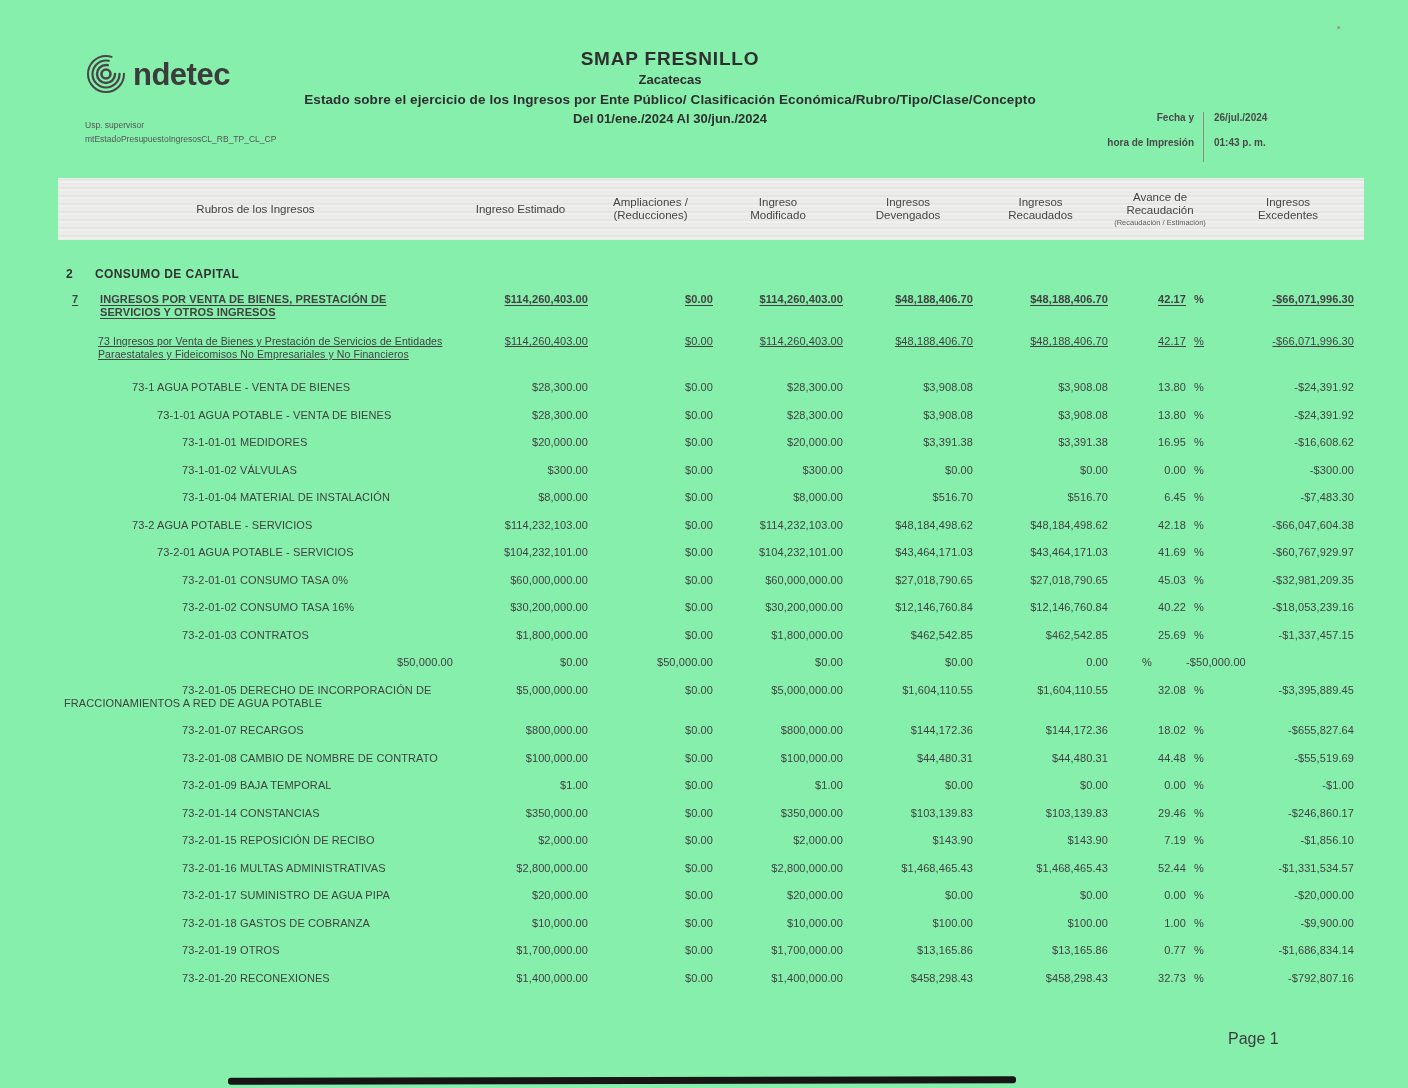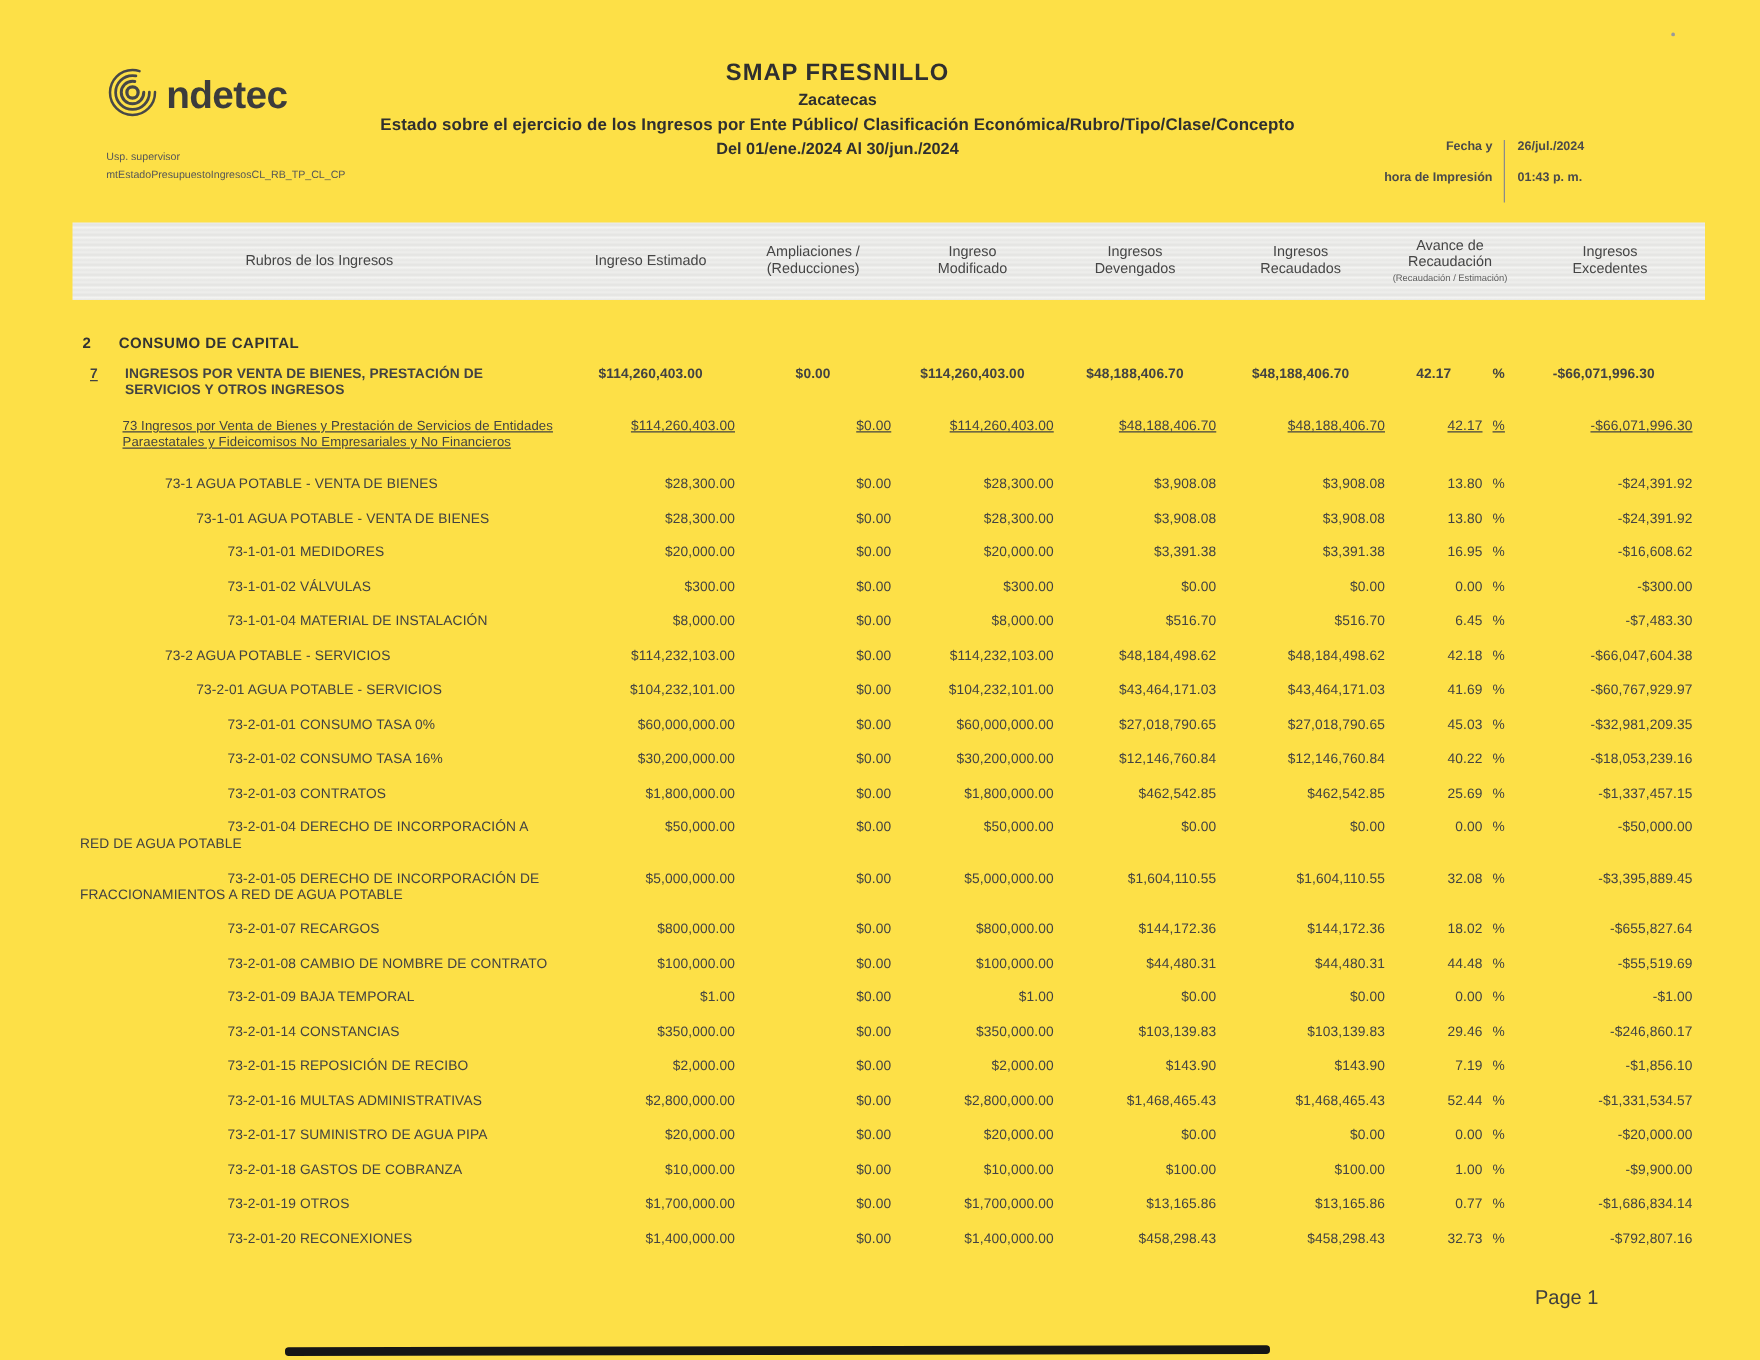--- a/index.html
+++ b/index.html
@@ -10,7 +10,7 @@
   }
   .page {
     position:relative; width:1408px; height:1088px;
-    background:#fde047; color:#3f3f3f; overflow:hidden;
+    background:#86efac; color:#3f3f3f; overflow:hidden;
   }
   :root{
     --cols: 395px 135px 125px 130px 130px 135px 78px 26px 152px;

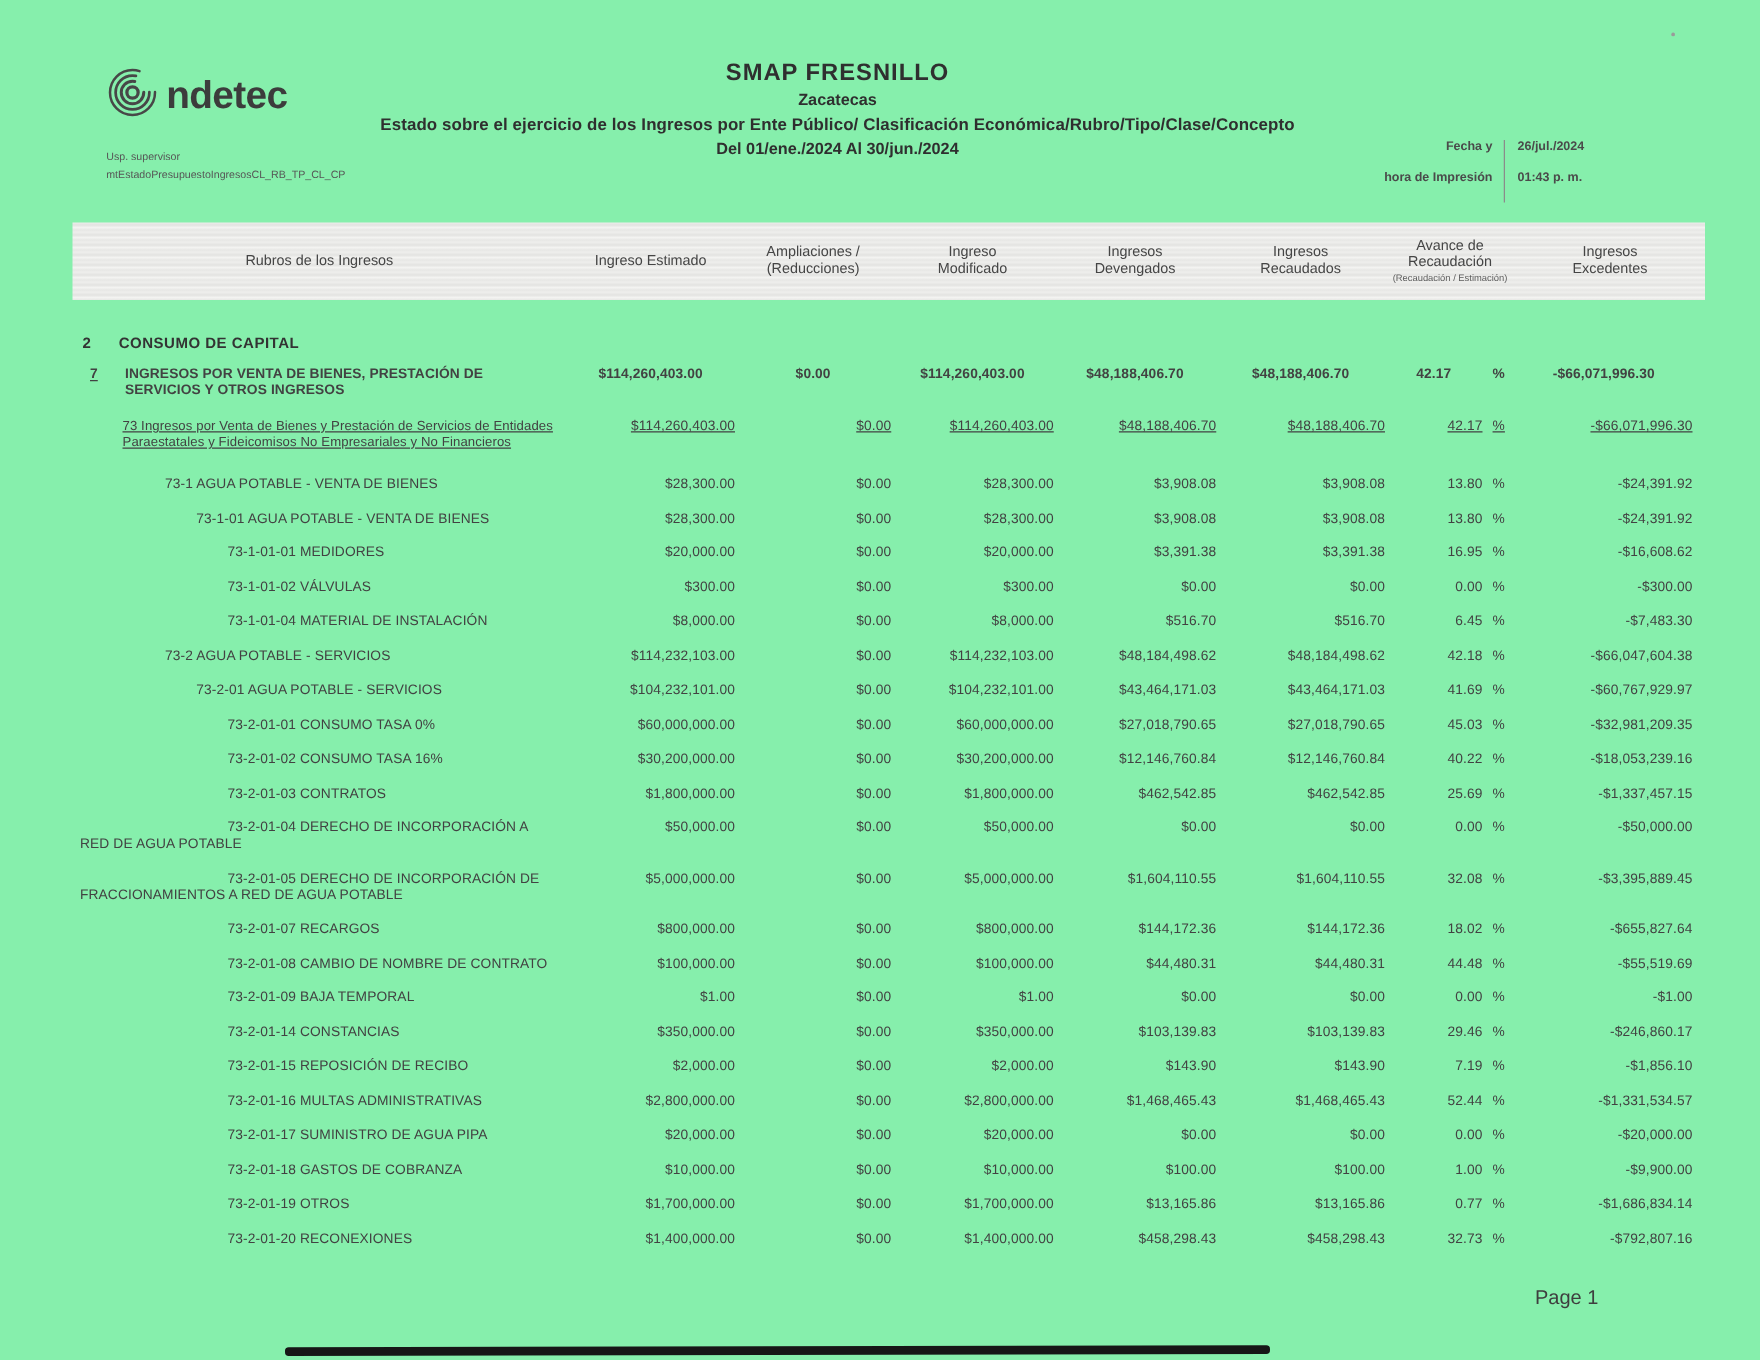--- a/index.html
+++ b/index.html
@@ -74,7 +74,7 @@
   .style-major { font-weight:bold; margin-bottom:16px; }
   .style-major .num { left:14px; text-decoration:underline; text-underline-offset:2px; }
   .style-major .lbl { padding-left:42px; padding-right:42px; }
-  .style-major .lbl-text, .style-major .val { text-underline-offset:2px;text-align:center; }
+  .style-major .lbl-text, .style-major .val { text-decoration:underline; text-underline-offset:2px; }
 
   .style-group { margin-bottom:20px;text-decoration:underline; }
   .style-group .lbl { padding-left:40px; padding-right:2px; }

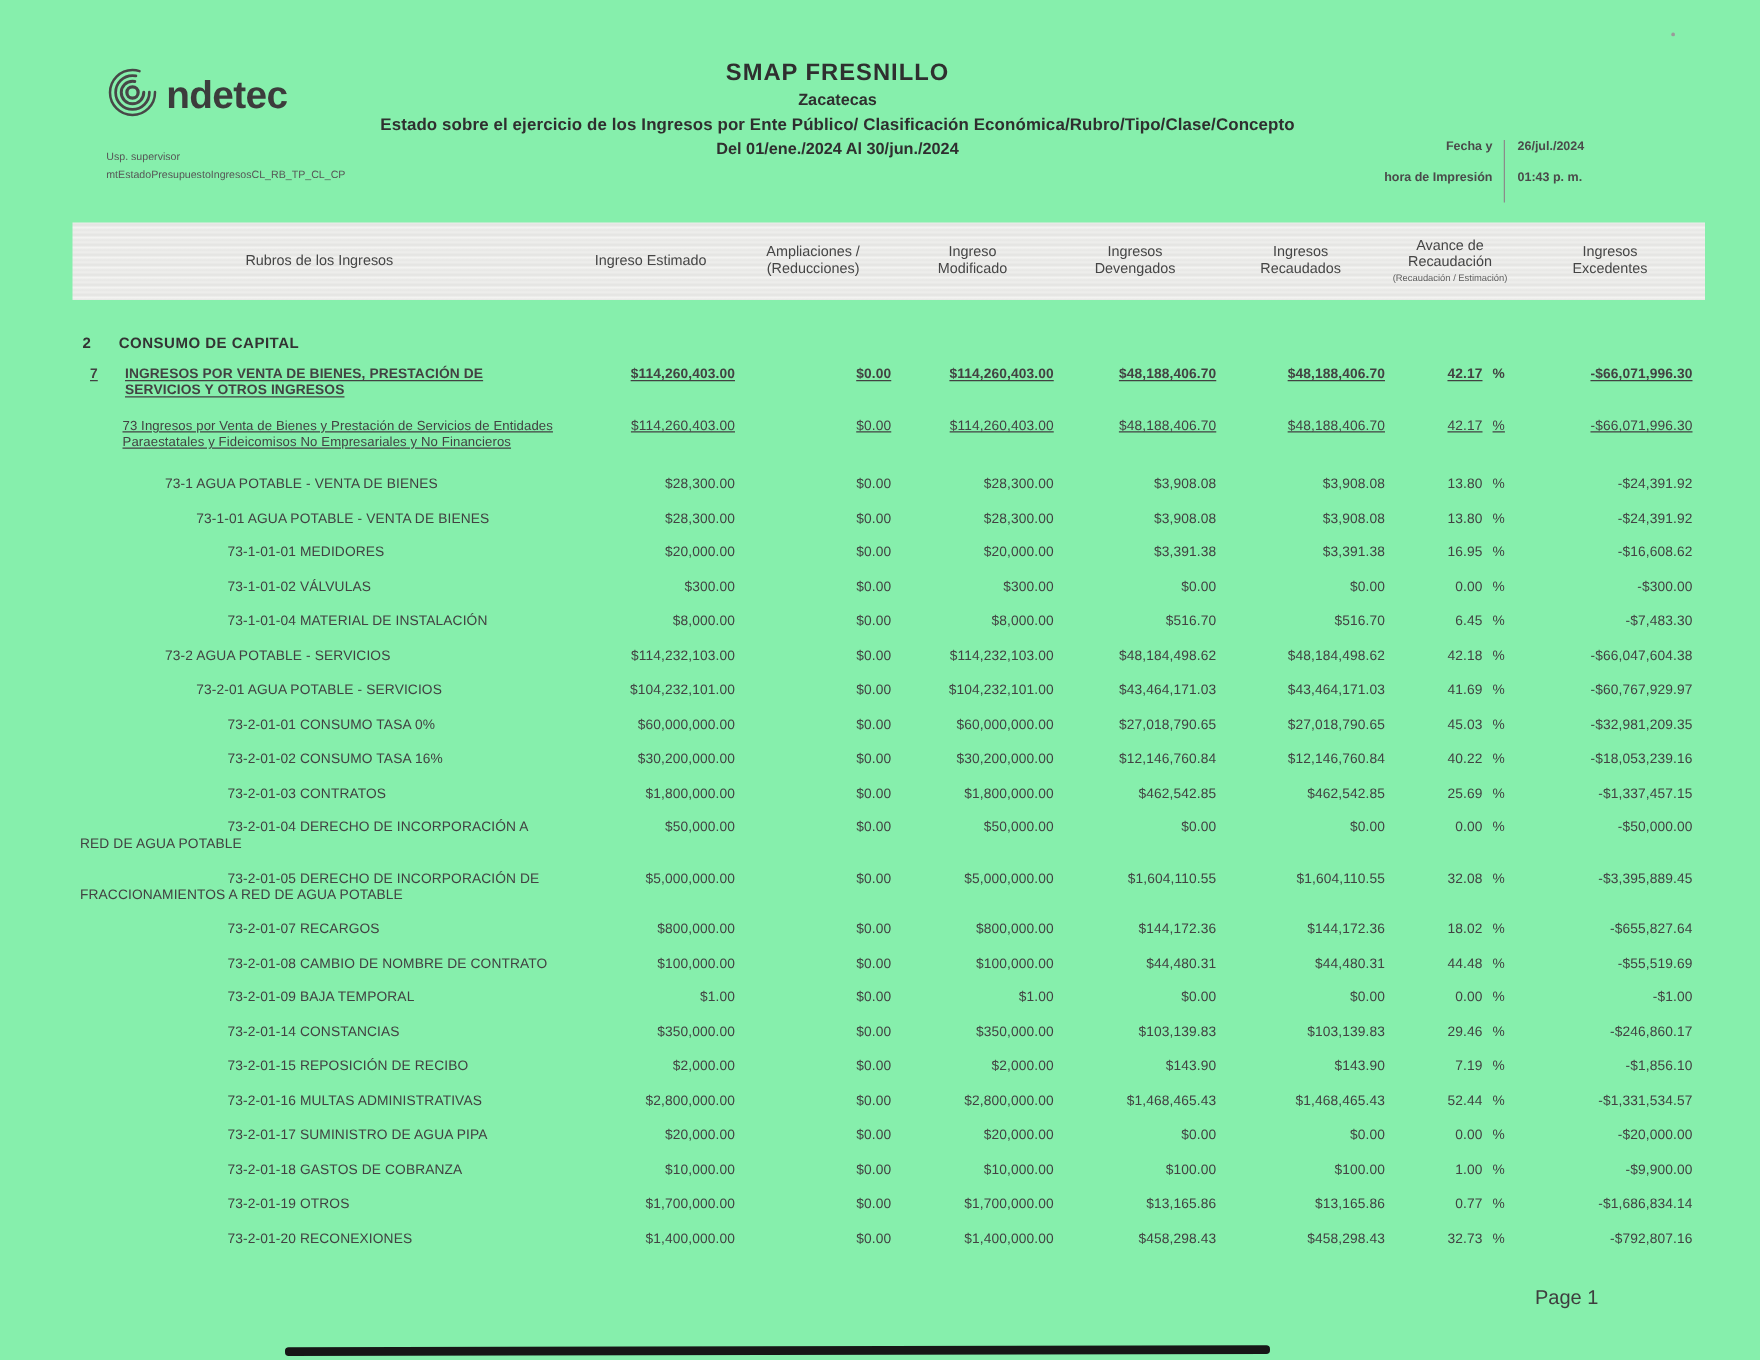--- a/index.html
+++ b/index.html
@@ -306,7 +306,6 @@
       <div class="val exc">-$1,337,457.15</div>
     </div>
       <div class="row lvl-5 style-normal">
-      <div class="lbl"><span class="num"></span><span class="lbl-text">73-2-01-04 DERECHO DE INCORPORACIÓN A RED DE AGUA POTABLE</span></div>
       <div class="val">$50,000.00</div>
       <div class="val">$0.00</div>
       <div class="val">$50,000.00</div>

